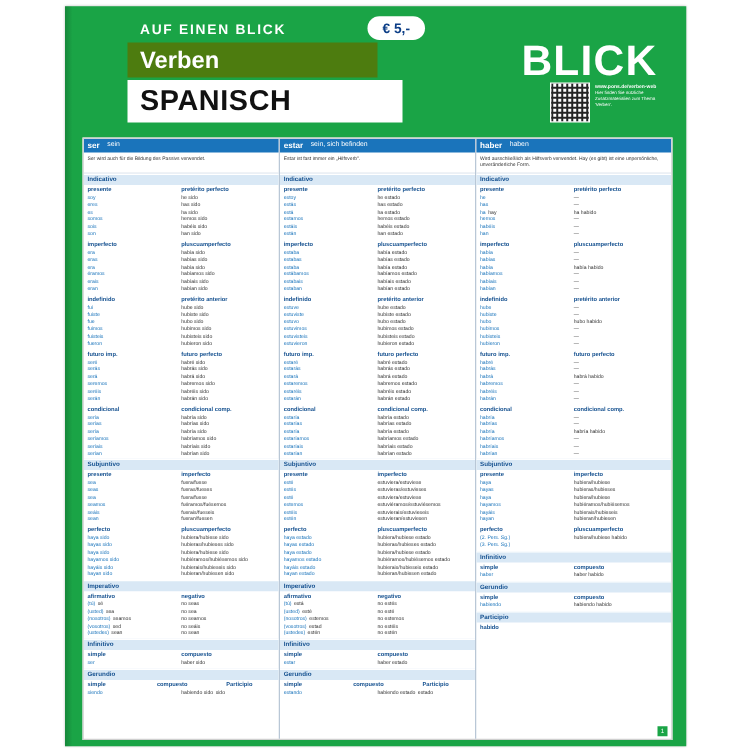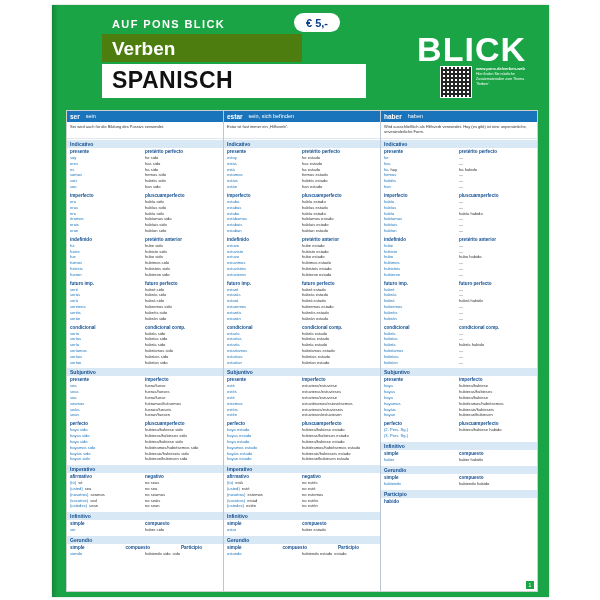--- a/index.html
+++ b/index.html
@@ -146,7 +146,7 @@
   <div class="spine"></div>
 
   <div class="header">
-    <div class="kicker">AUF PONS BLICK</div>
+    <div class="kicker">AUF EINEN BLICK</div>
     <div class="price">€ 5,-</div>
     <div class="title-band">
       <span>Verben</span>

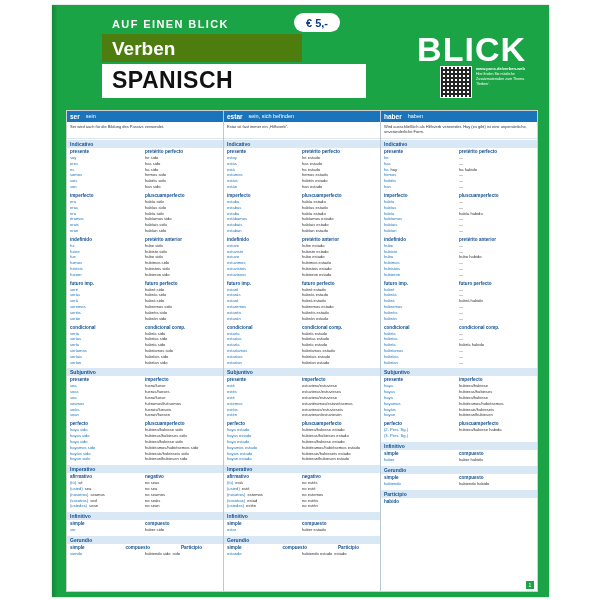--- a/index.html
+++ b/index.html
@@ -51,7 +51,6 @@
   .subtitle{
     position:absolute;left:36px;top:56px;width:220px;height:34px;
     background:#ffffff;
-    padding-left:44px;
   }
   .subtitle span{
     position:absolute;left:10px;top:3px;color:#111111;font-size:23px;font-weight:bold;letter-spacing:.5px;

